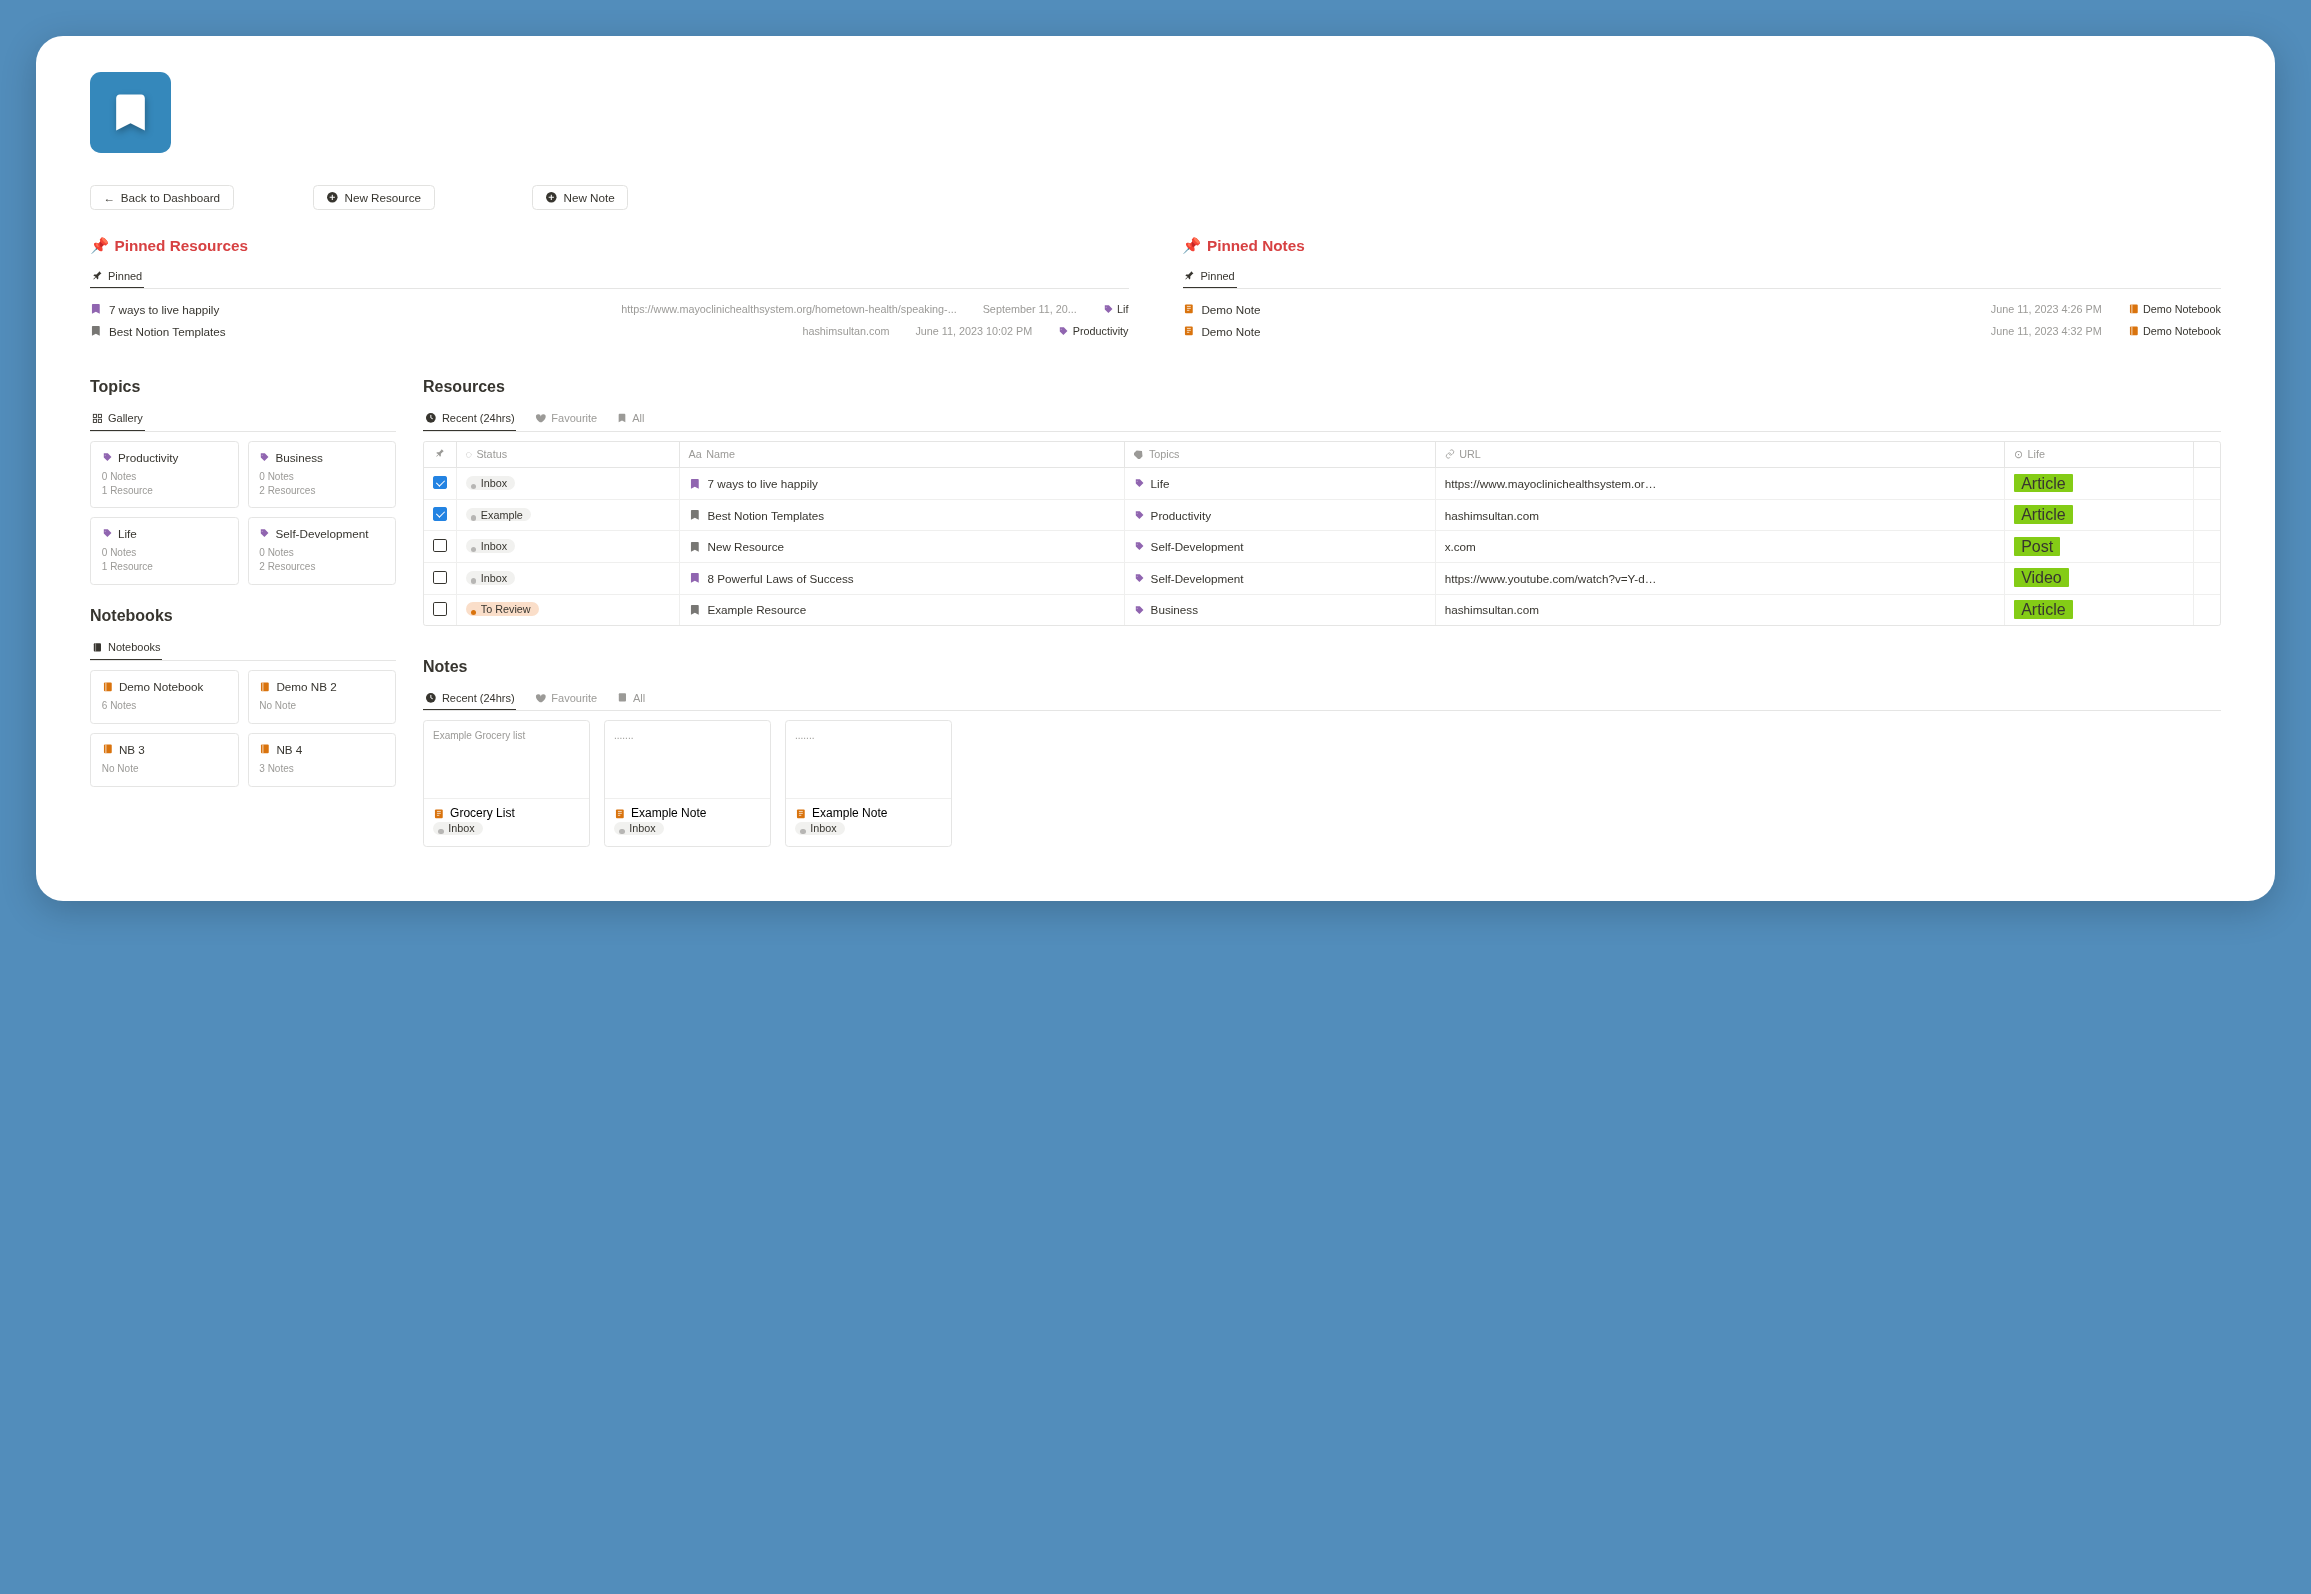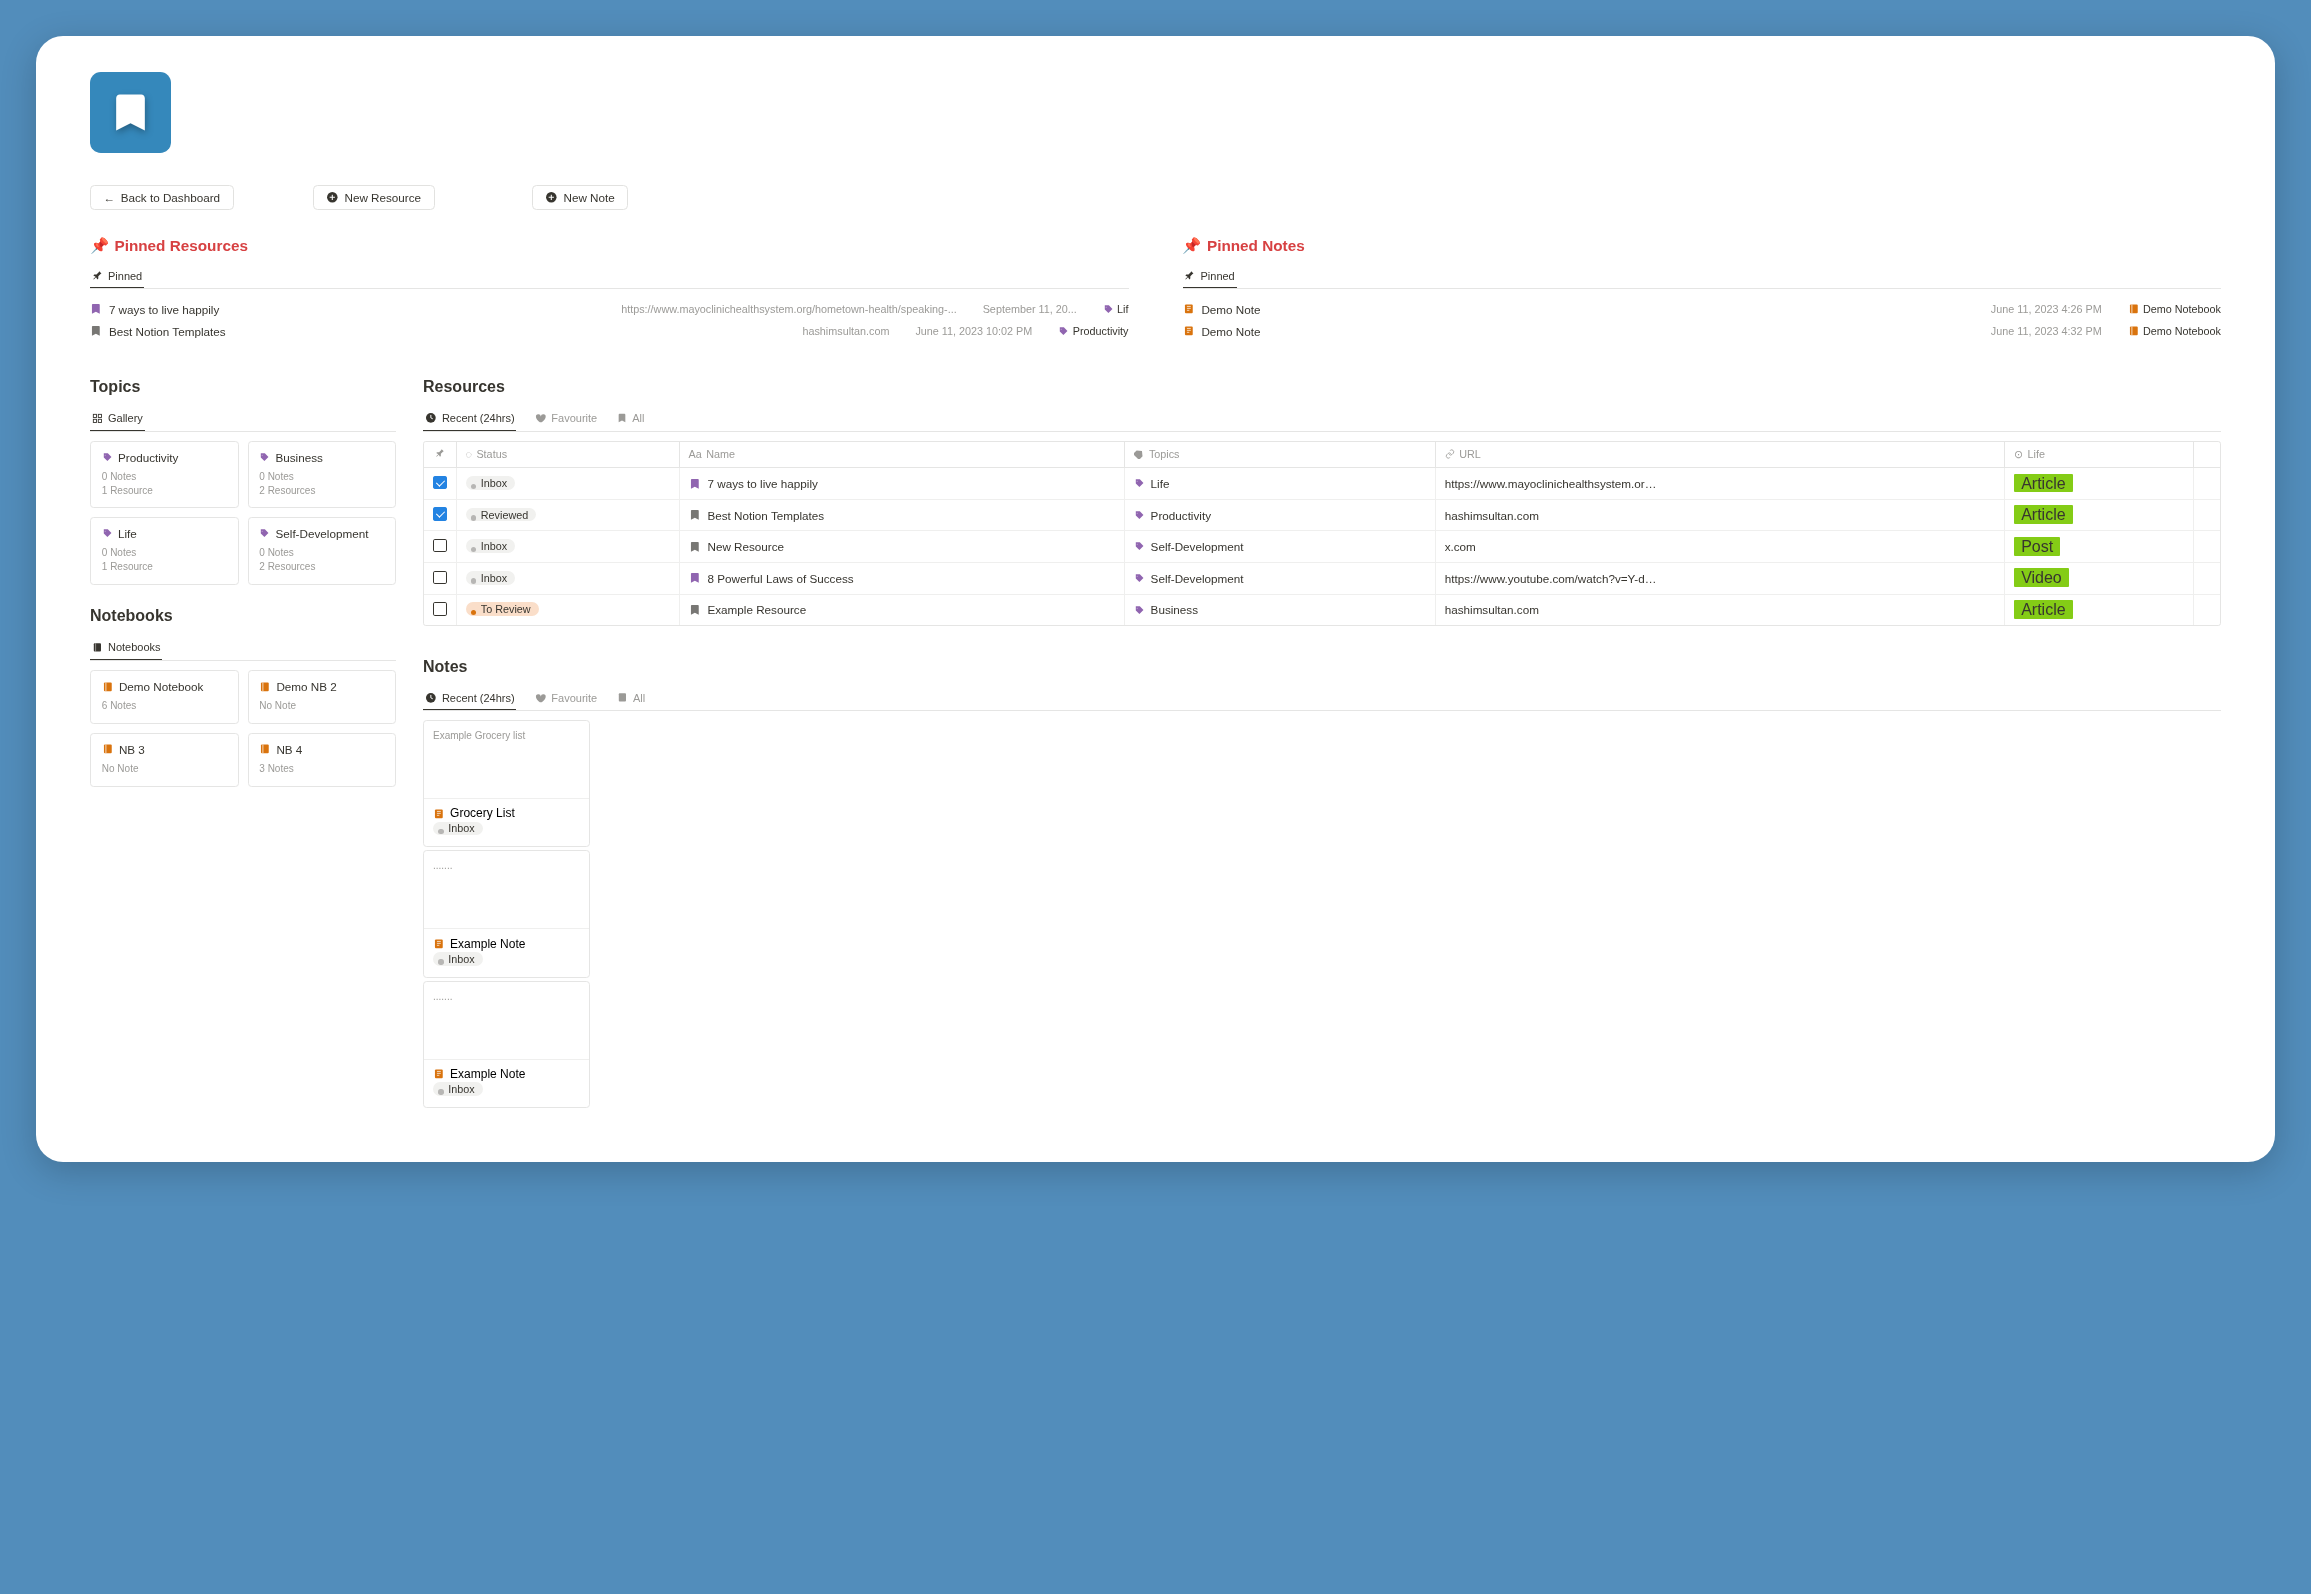--- a/index.html
+++ b/index.html
@@ -492,7 +492,7 @@
       <td class="pin-col"><span class="checkbox checked"></span></td>
       <td><span class="status-pill ">
                     <span class="dot"></span>
-                    <span>Reviewed</span>
+                    <span>Example</span>
                   </span></td>
       <td>
                   <div class="name-cell">

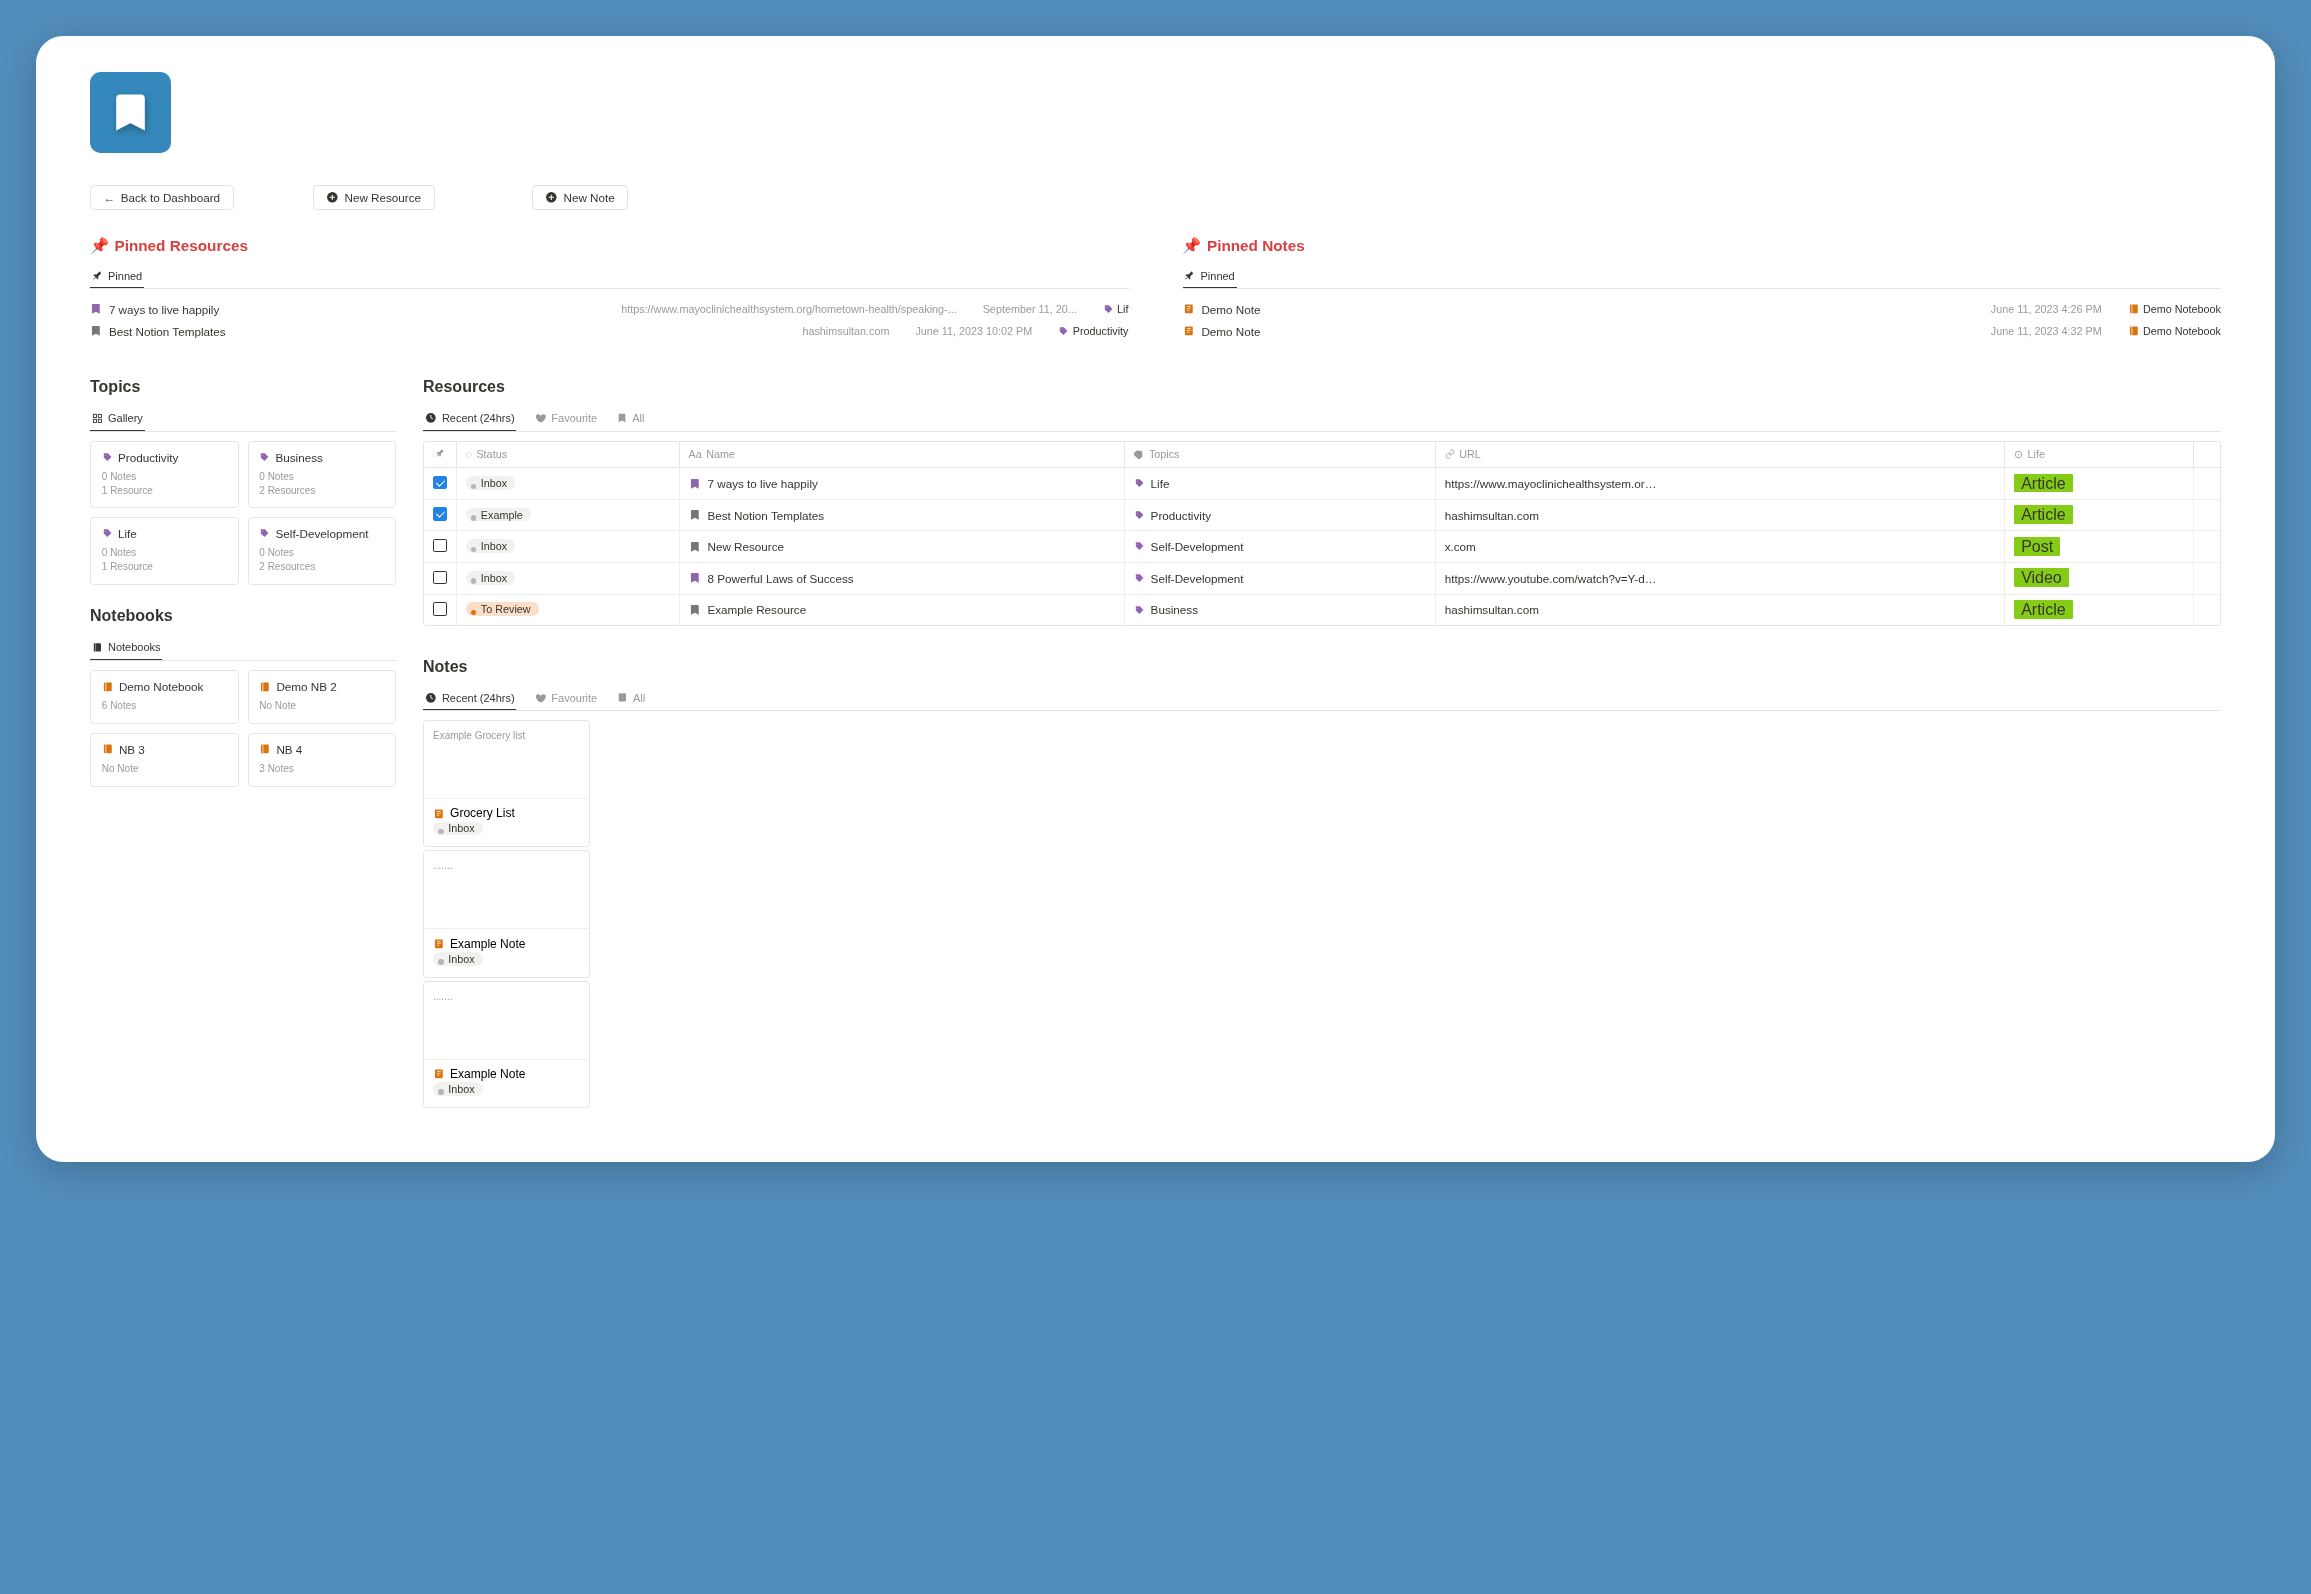--- a/index.html
+++ b/index.html
@@ -88,7 +88,7 @@
 .checkbox { width: 13.5px; height: 13.5px; border: 1.4px solid #37352f; border-radius: 1.8px; display: inline-block; }
 .checkbox.checked { background: #2383e2; border-color: #2383e2; position: relative; }
 .checkbox.checked:after { content: ""; position: absolute; left: 3.6px; top: 0.9px; width: 3.6px; height: 7.2px; border: solid #fff; border-width: 0 1.8px 1.8px 0; transform: rotate(45deg); }
-.notes-gallery { display: flex; gap: 3px; flex-direction: column; }
+.notes-gallery { display: flex; gap: 14px; }
 .note-card { border: 0.9px solid #e5e5e4; border-radius: 3.6px; width: 167px; overflow: hidden; }
 .note-preview { height: 77px; padding: 9px; font-size: 10px; color: #9b9a97; }
 .note-body { padding: 7.2px 9px 9px; border-top: 0.9px solid #efefee;}

